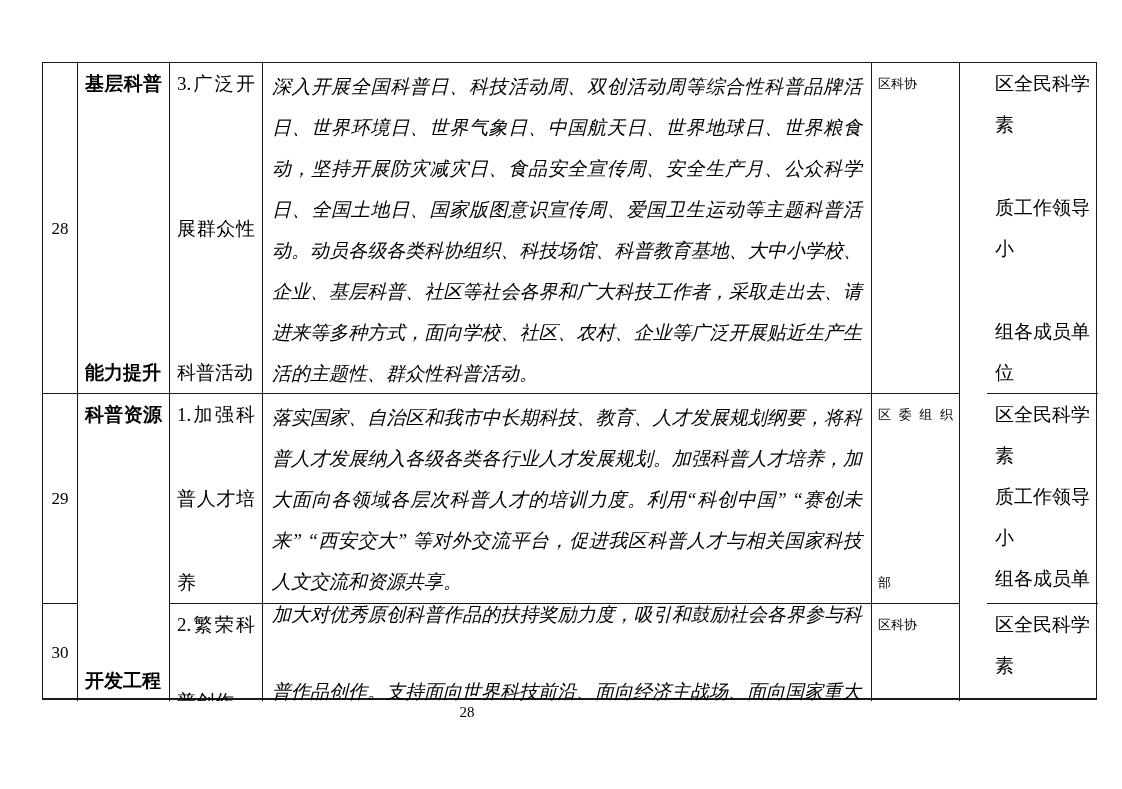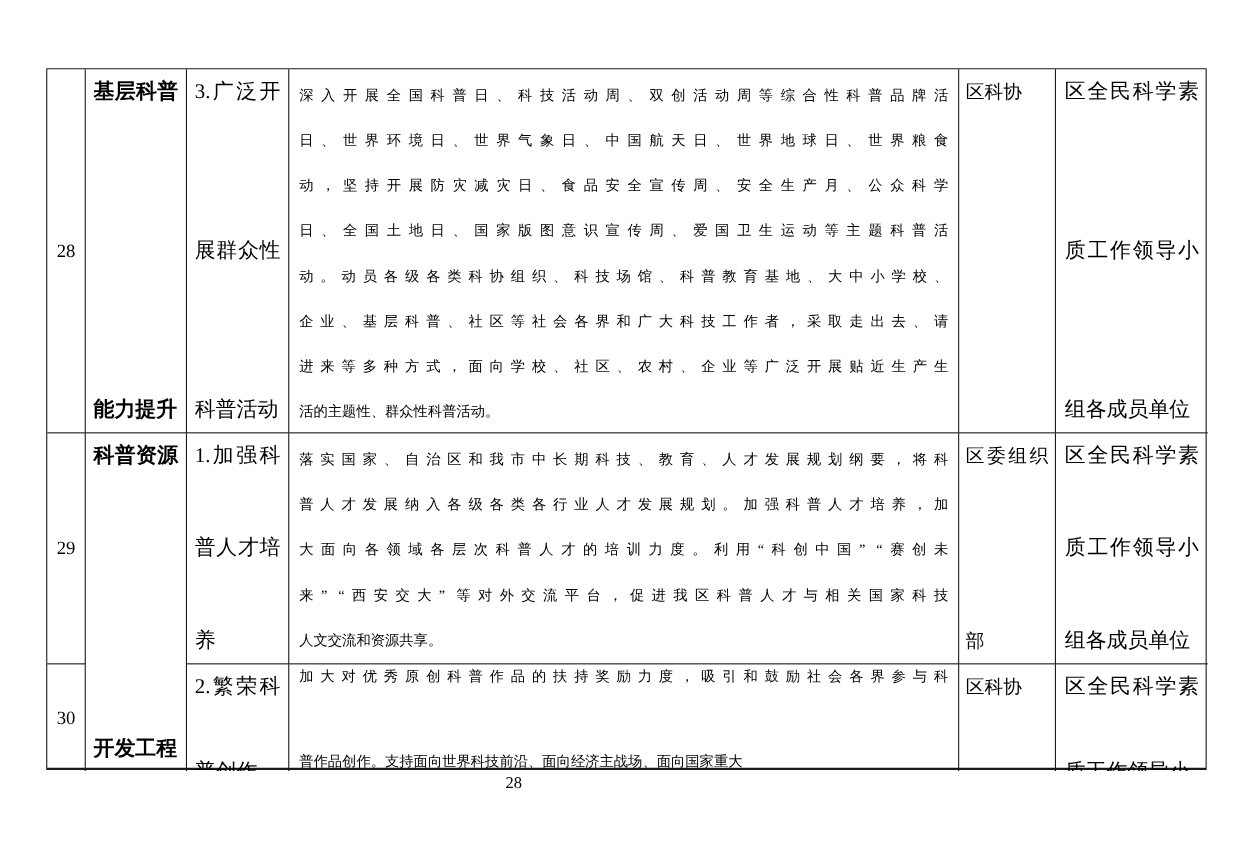--- a/index.html
+++ b/index.html
@@ -74,7 +74,8 @@
   .desc-cell {
     padding: 3px 9px 0 9px;
     justify-content: flex-start;
-    font-size: 13px;
+    font-size: 19px;
+    font-style: italic;
   }
   .desc-cell.center-v { justify-content: center; padding-top: 0; }
   .lead-cell {

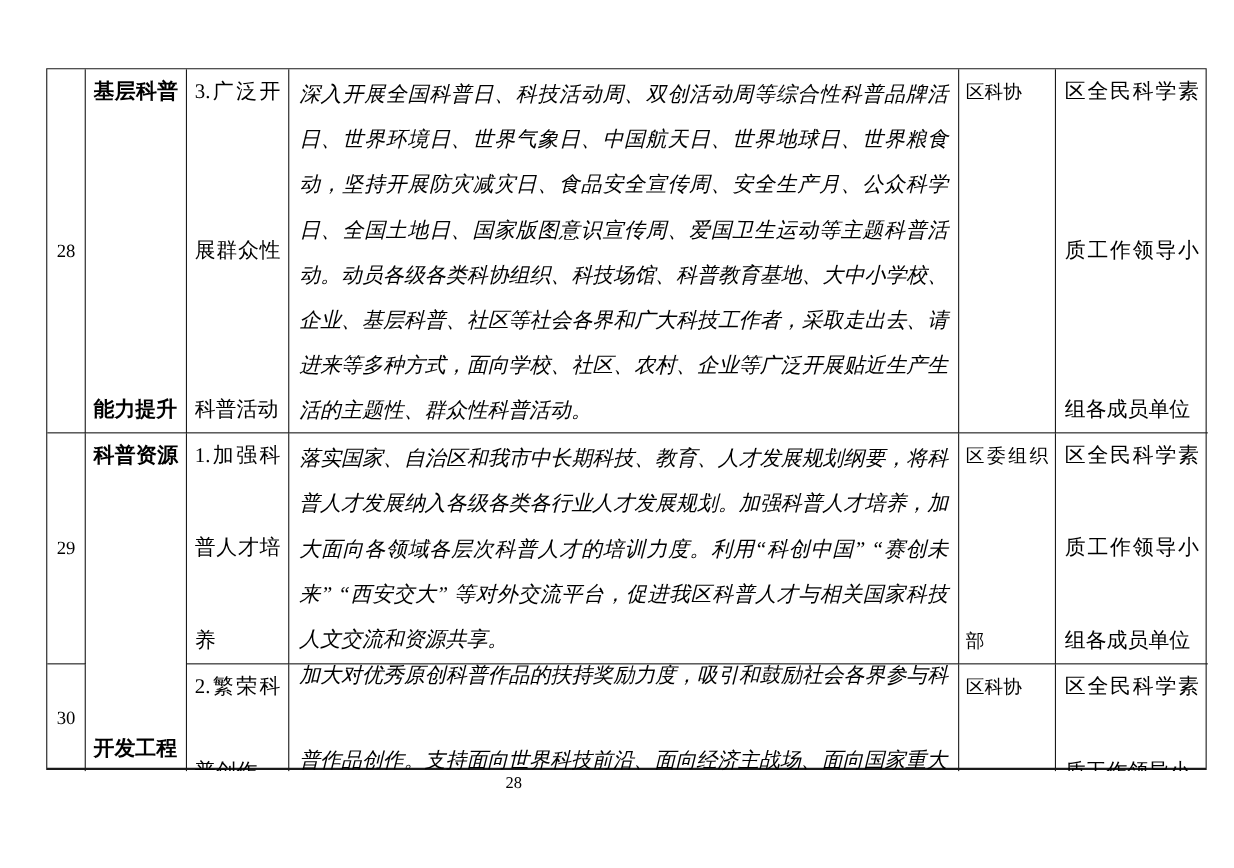--- a/index.html
+++ b/index.html
@@ -80,7 +80,7 @@
   .desc-cell.center-v { justify-content: center; padding-top: 0; }
   .lead-cell {
     padding: 0 6px;
-    font-size: 17px;
+    font-size: 13px;
   }
   .support-cell {
     padding: 0 8px;

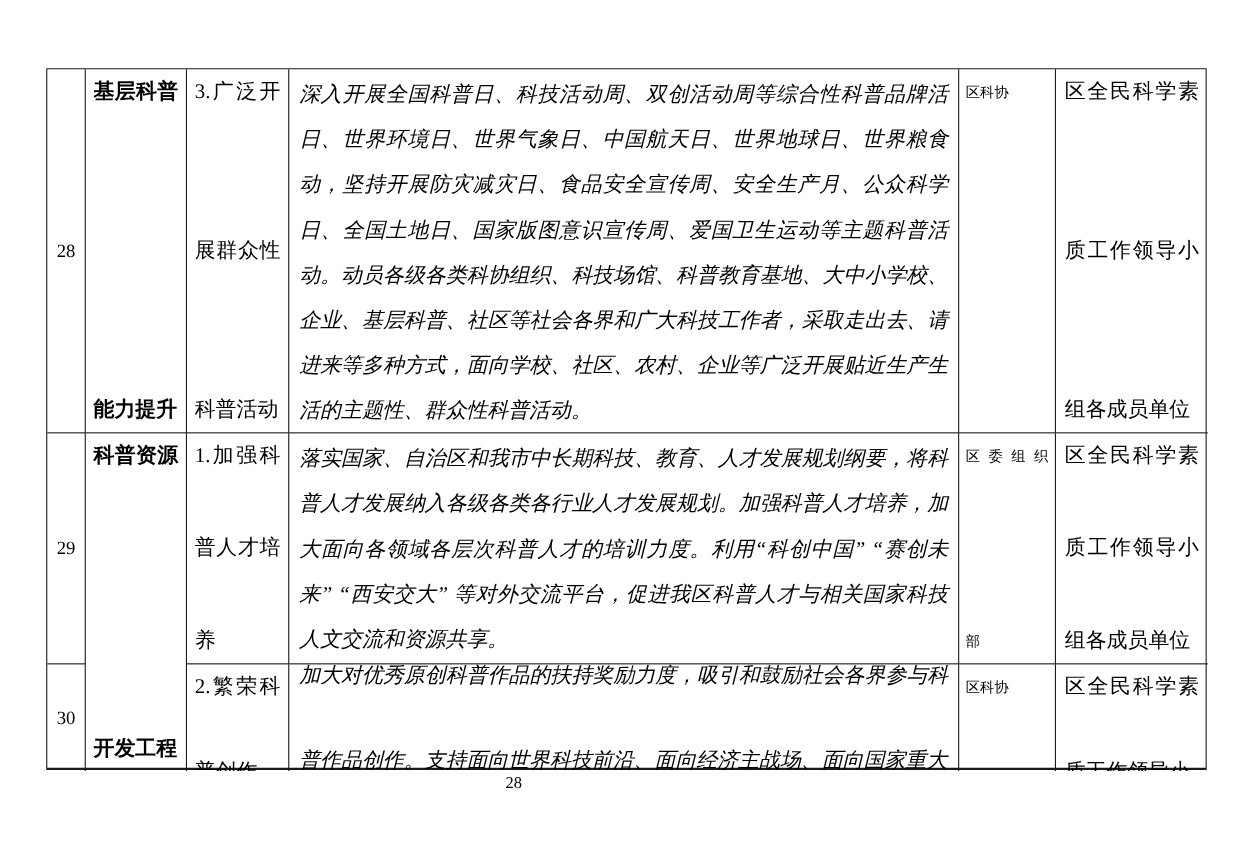--- a/index.html
+++ b/index.html
@@ -85,6 +85,7 @@
   .support-cell {
     padding: 0 8px;
     font-size: 19px;
+    margin-left: 27px;
   }
   .page-number {
     position: absolute;

